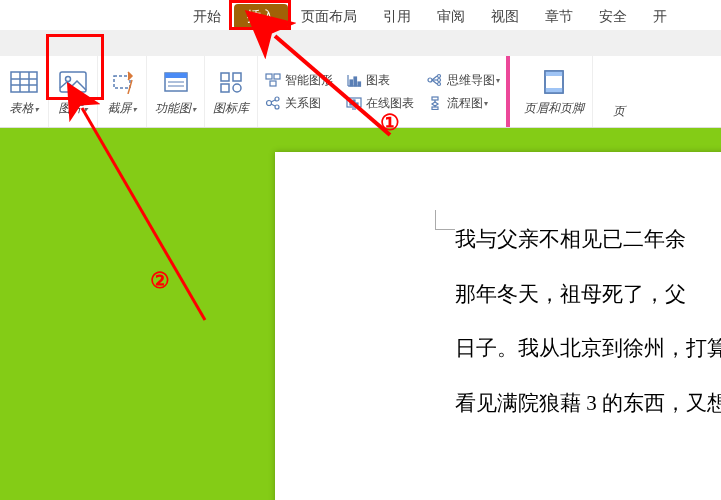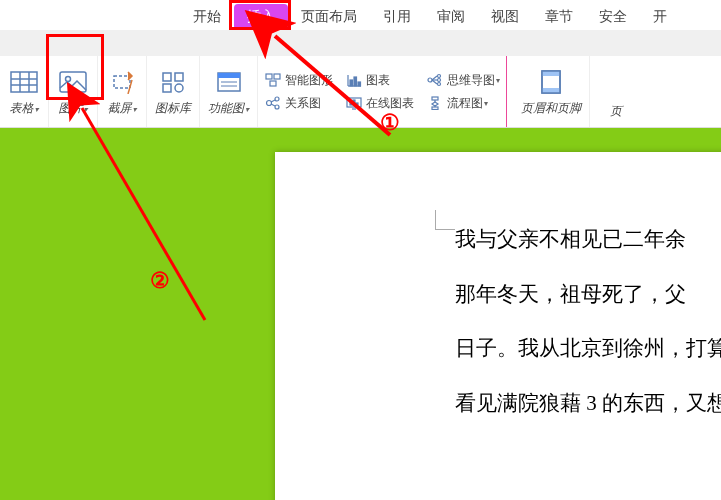--- a/index.html
+++ b/index.html
@@ -45,7 +45,7 @@
     position: relative;
   }
   .tab.active {
-    background: #d946ef;
+    background: #a16207;
     color: #fff;
     border-radius: 4px;
   }

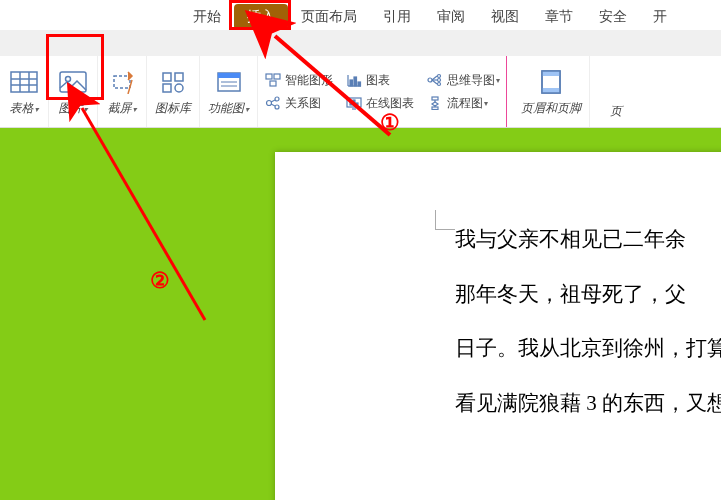--- a/index.html
+++ b/index.html
@@ -344,7 +344,7 @@
       </div>
     </div>
 
-    <div class="ribbon-col" style="border-right:1px solid #ec4899;">
+    <div class="ribbon-col" style="border-right:4px solid #ec4899;">
       <div class="ribbon-small-item">
         <span class="si">
           <svg width="16" height="14" viewBox="0 0 16 14" fill="none" stroke="#5a7fb5" stroke-width="1.2">

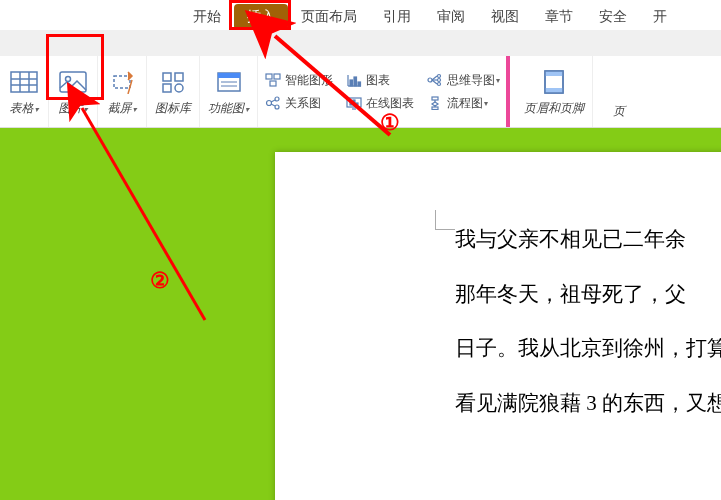--- a/index.html
+++ b/index.html
@@ -270,6 +270,18 @@
 
     <div class="ribbon-group big">
       <div class="ribbon-icon-lg">
+        <svg width="28" height="24" viewBox="0 0 28 24" fill="none">
+            <rect x="3" y="3" width="22" height="18" stroke="#5a7fb5" stroke-width="1.5"></rect>
+            <rect x="3" y="3" width="22" height="5" fill="#4a8bf5"></rect>
+            <line x1="6" y1="12" x2="22" y2="12" stroke="#5a7fb5"></line>
+            <line x1="6" y1="16" x2="22" y2="16" stroke="#5a7fb5"></line>
+          </svg>
+      </div>
+      <div class="ribbon-label"><span>功能图</span><span class="dropdown-caret">▾</span></div>
+    </div>
+
+    <div class="ribbon-group big">
+      <div class="ribbon-icon-lg">
         <svg width="26" height="24" viewBox="0 0 26 24" fill="none" stroke="#5a7fb5" stroke-width="1.5">
             <rect x="3" y="3" width="8" height="8"></rect>
             <rect x="15" y="3" width="8" height="8"></rect>
@@ -278,18 +290,6 @@
           </svg>
       </div>
       <div class="ribbon-label">图标库</div>
-    </div>
-
-    <div class="ribbon-group big">
-      <div class="ribbon-icon-lg">
-        <svg width="28" height="24" viewBox="0 0 28 24" fill="none">
-            <rect x="3" y="3" width="22" height="18" stroke="#5a7fb5" stroke-width="1.5"></rect>
-            <rect x="3" y="3" width="22" height="5" fill="#4a8bf5"></rect>
-            <line x1="6" y1="12" x2="22" y2="12" stroke="#5a7fb5"></line>
-            <line x1="6" y1="16" x2="22" y2="16" stroke="#5a7fb5"></line>
-          </svg>
-      </div>
-      <div class="ribbon-label"><span>功能图</span><span class="dropdown-caret">▾</span></div>
     </div>
 
     <div class="ribbon-col">

